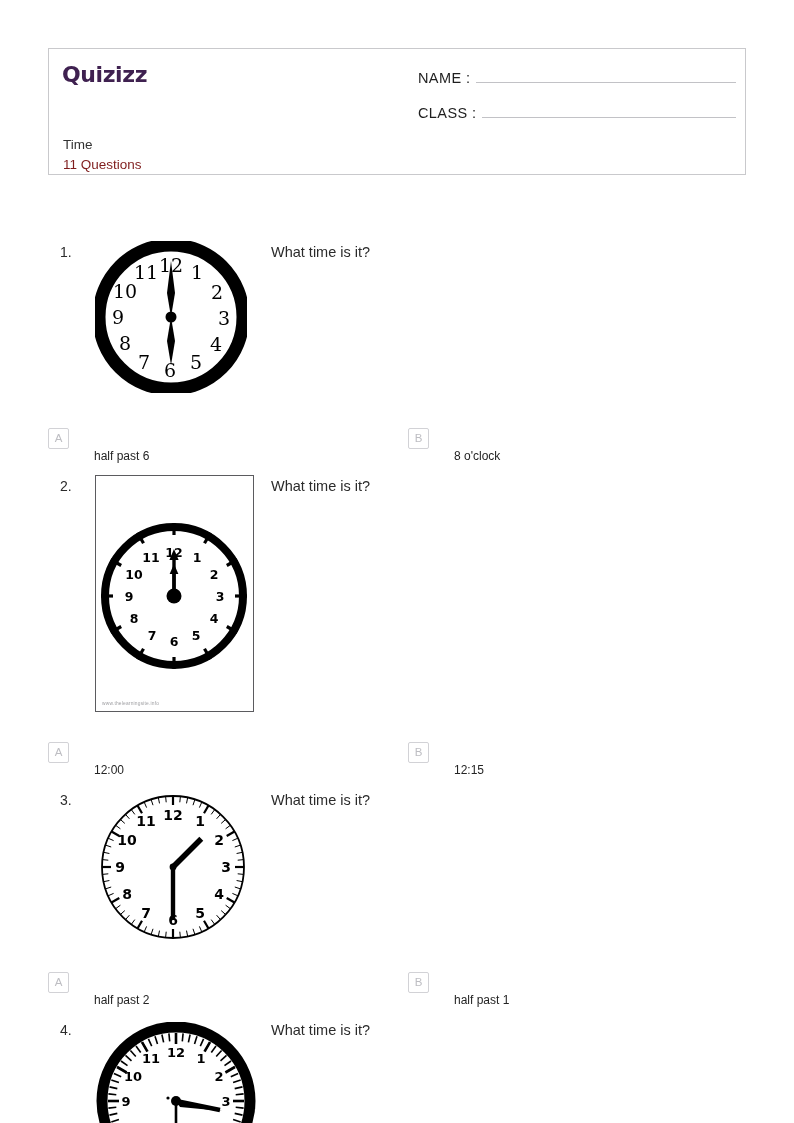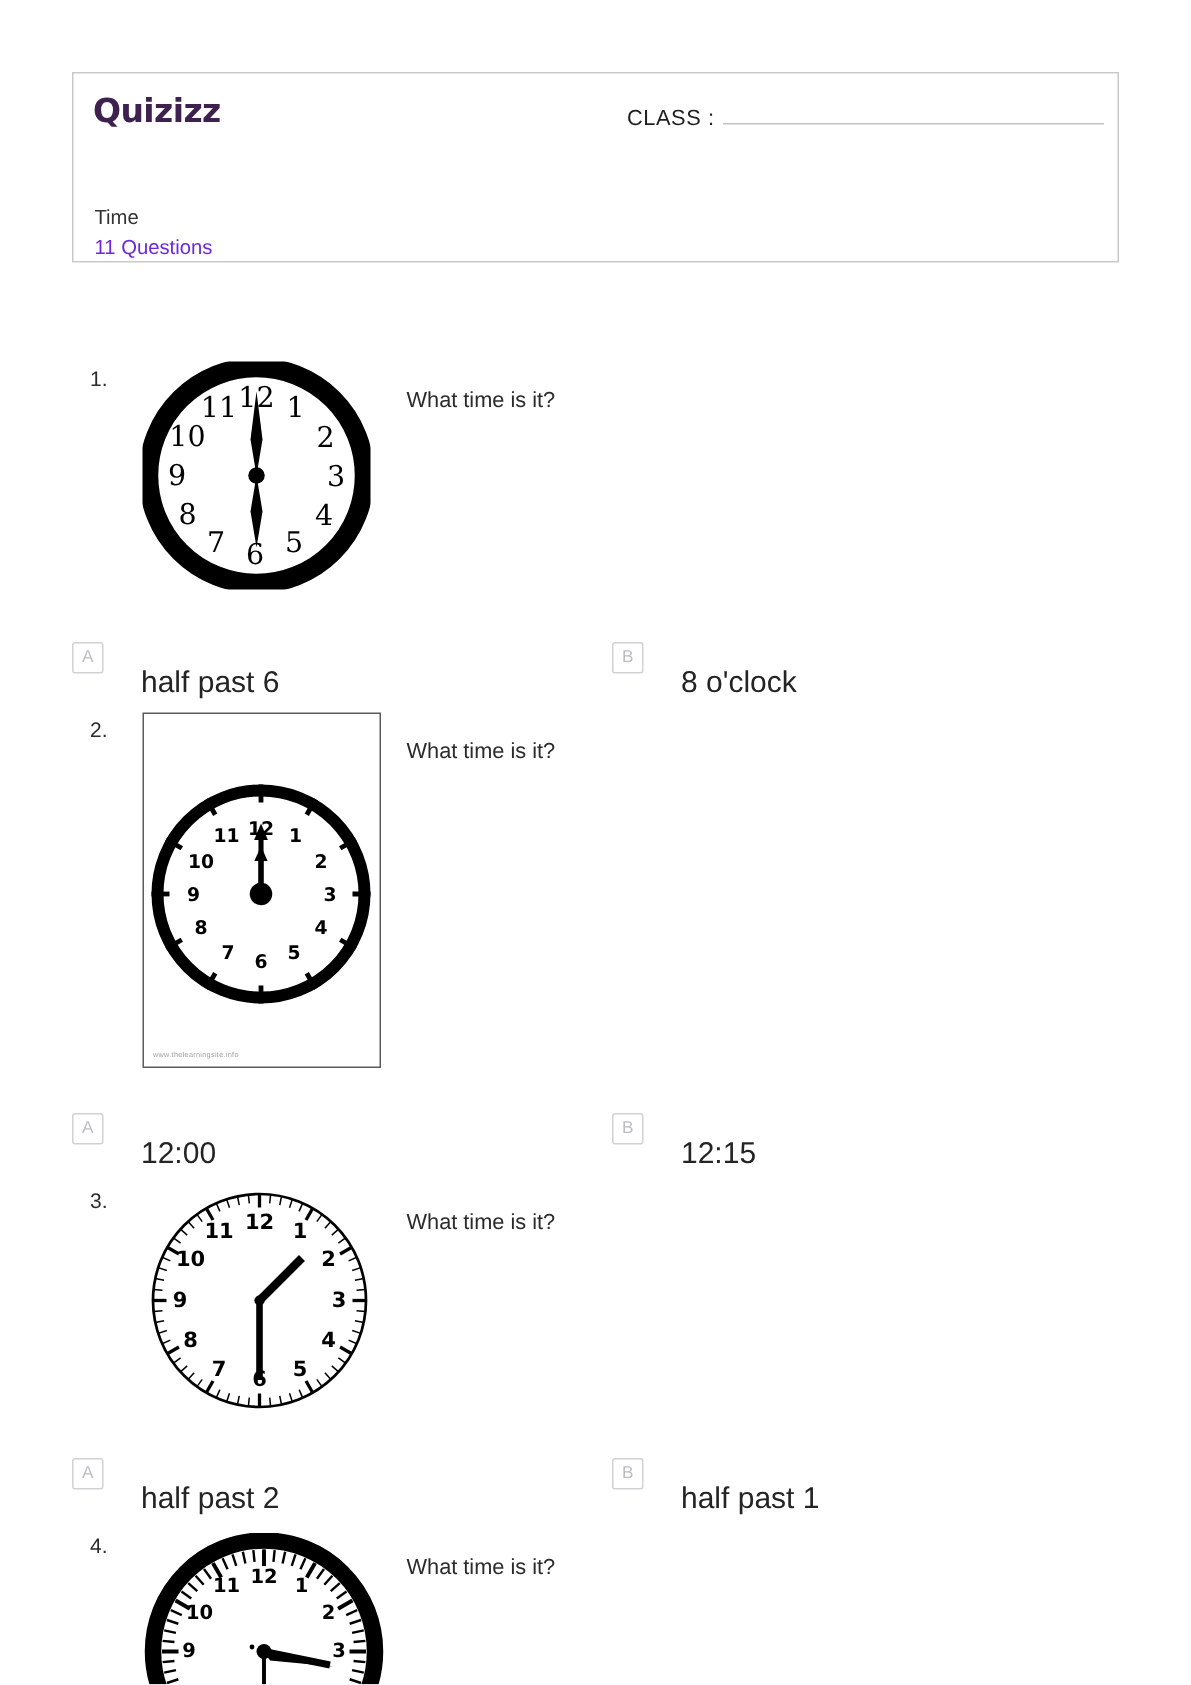--- a/index.html
+++ b/index.html
@@ -211,6 +211,10 @@
     </div>
 
     <div class="header-right">
+      <div class="field-row">
+        <span class="field-label">NAME :</span>
+        <span class="field-line"></span>
+      </div>
       <div class="field-row">
         <span class="field-label">CLASS :</span>
         <span class="field-line"></span>

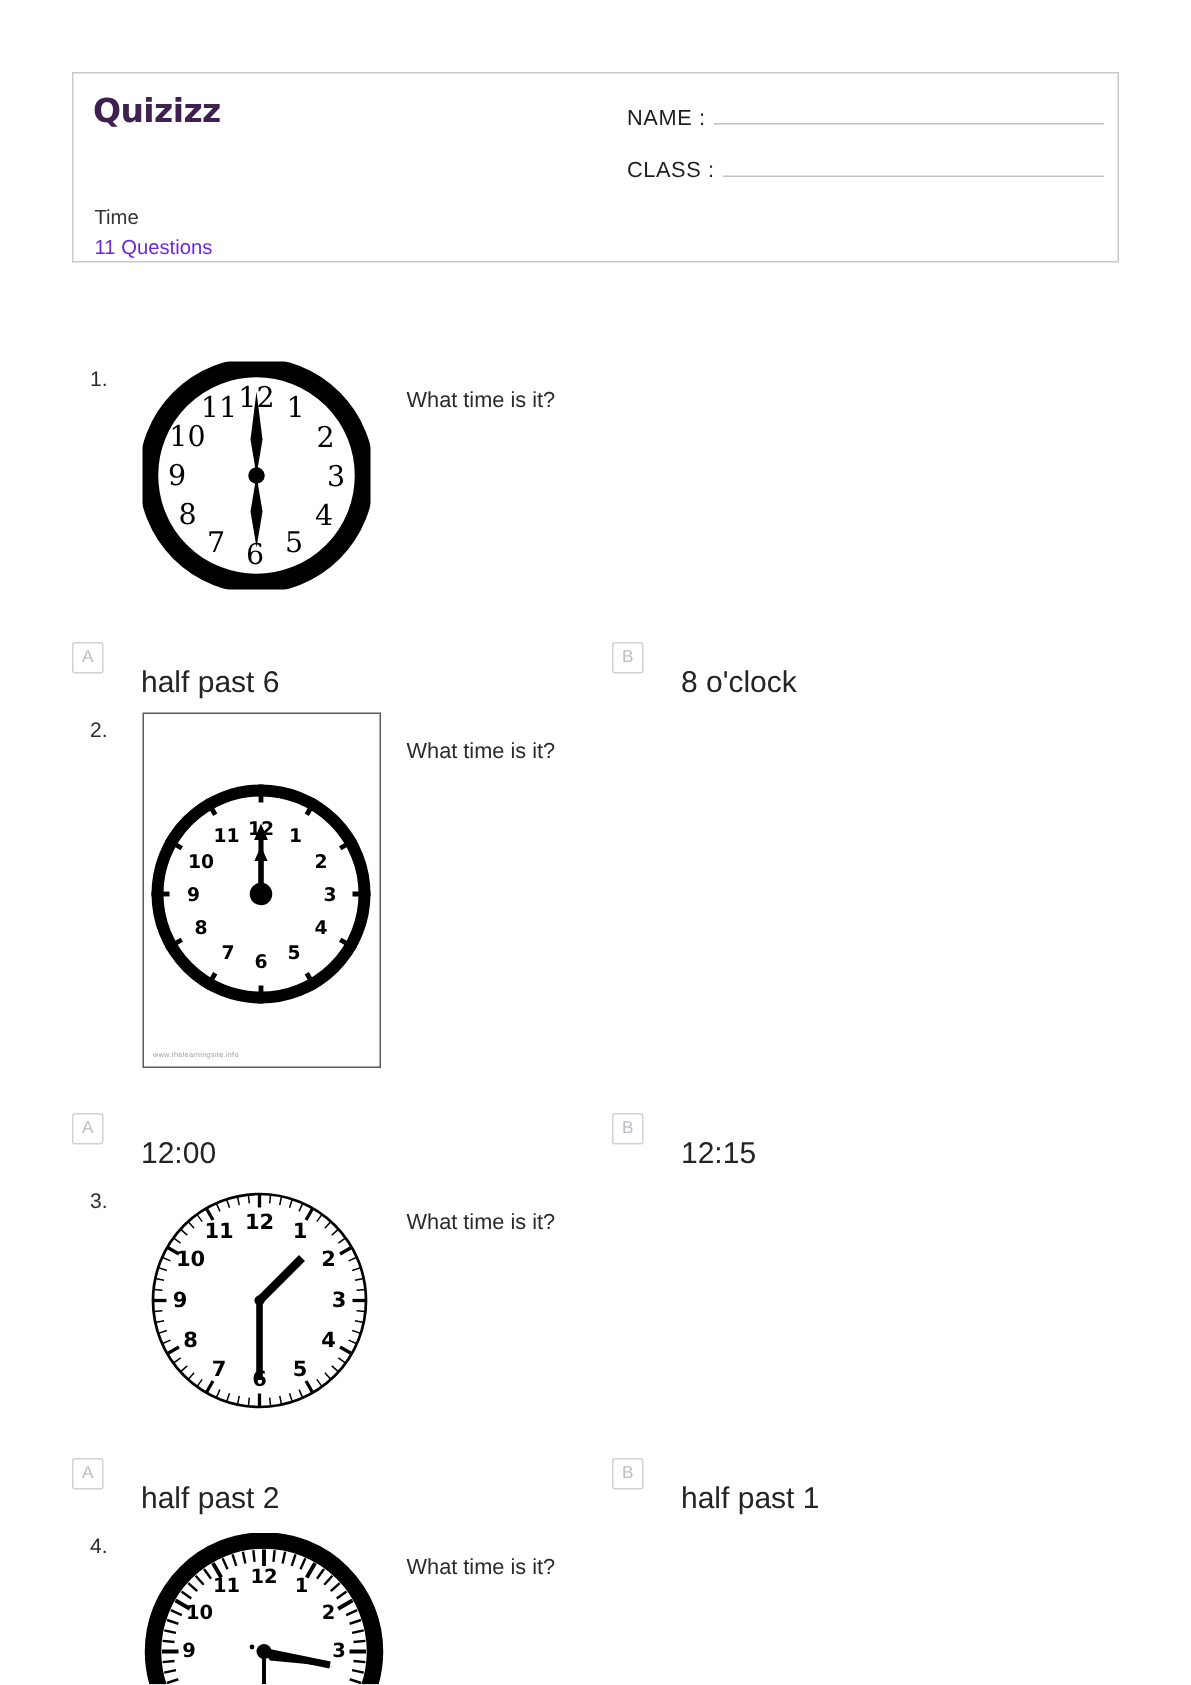--- a/index.html
+++ b/index.html
@@ -73,7 +73,7 @@
     left: 1px;
     top: 98px;
     font-size: 13.5px;
-    color: #6d28d9;
+    color: #7f1d1d;
     line-height: 1.35;
   }
 

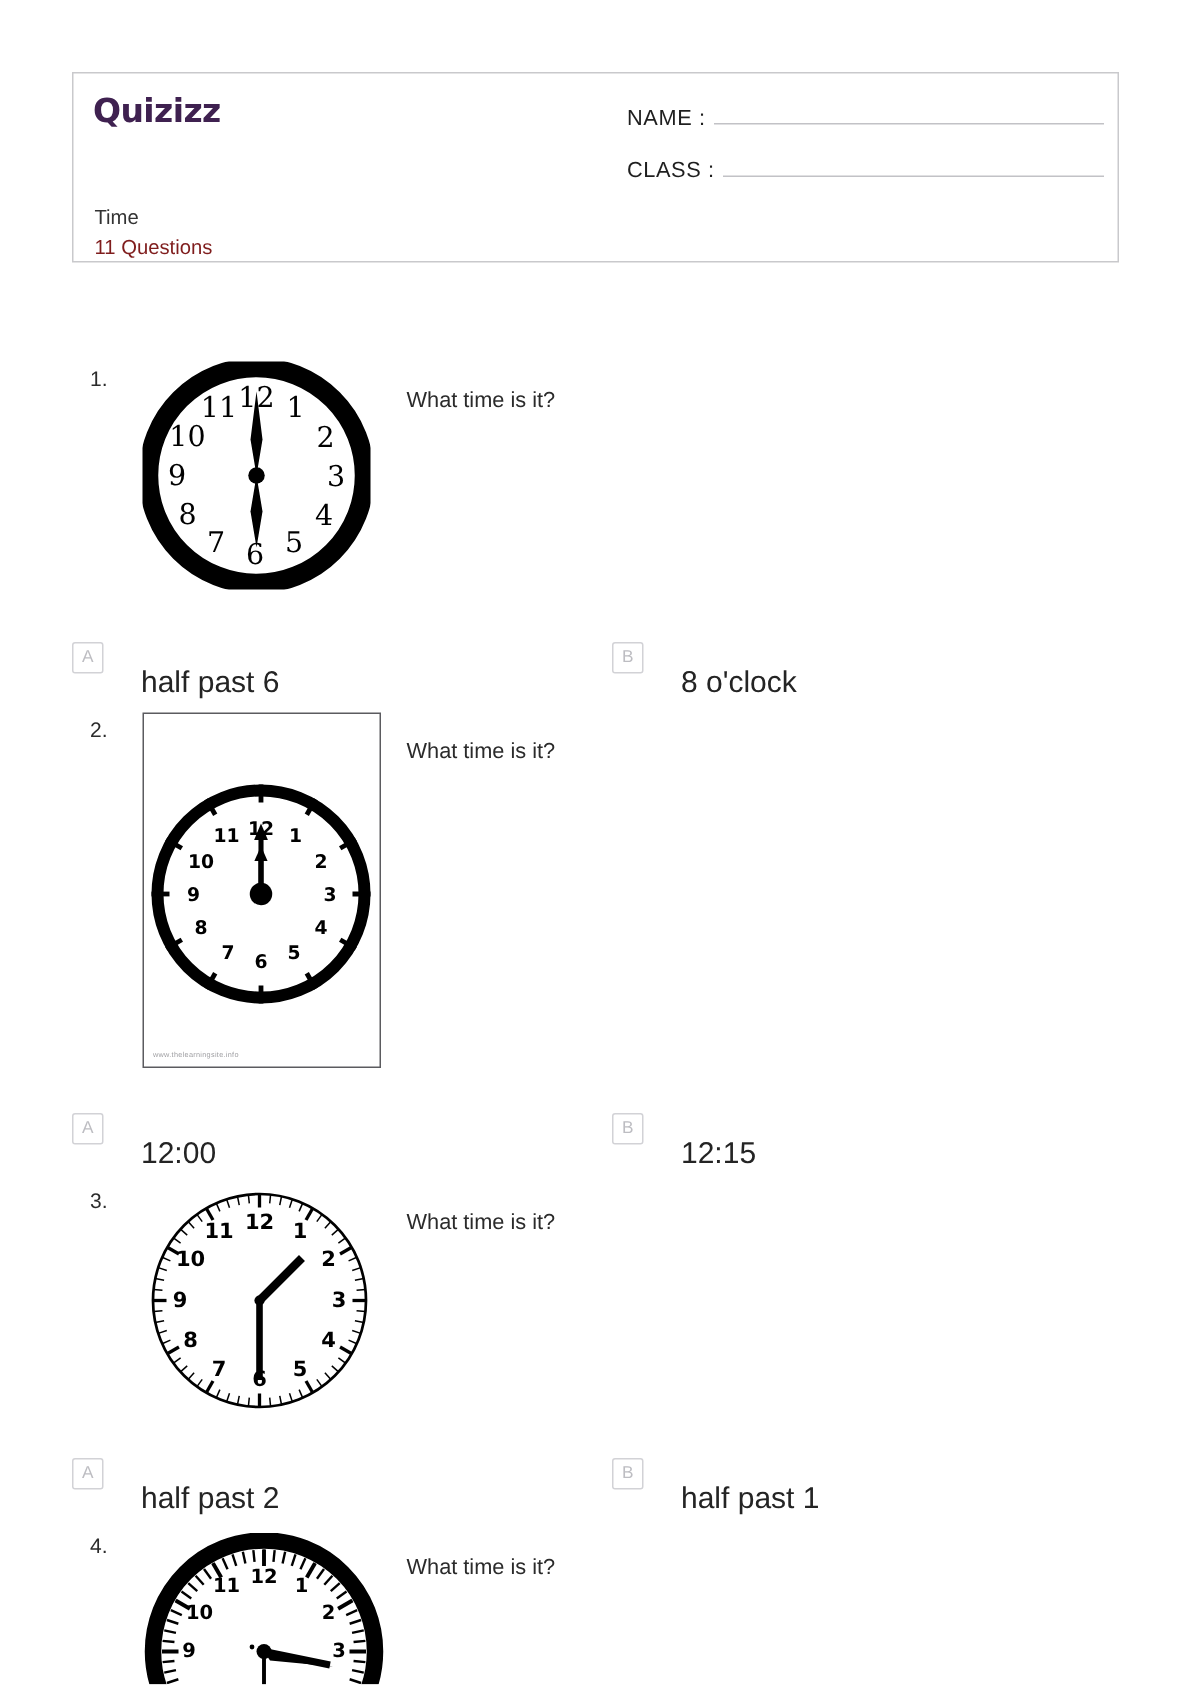--- a/index.html
+++ b/index.html
@@ -118,7 +118,7 @@
   .q-text {
     position: absolute;
     left: 223px;
-    top: 15px;
+    top: 0px;
     font-size: 14.5px;
     color: #2b2b2b;
   }

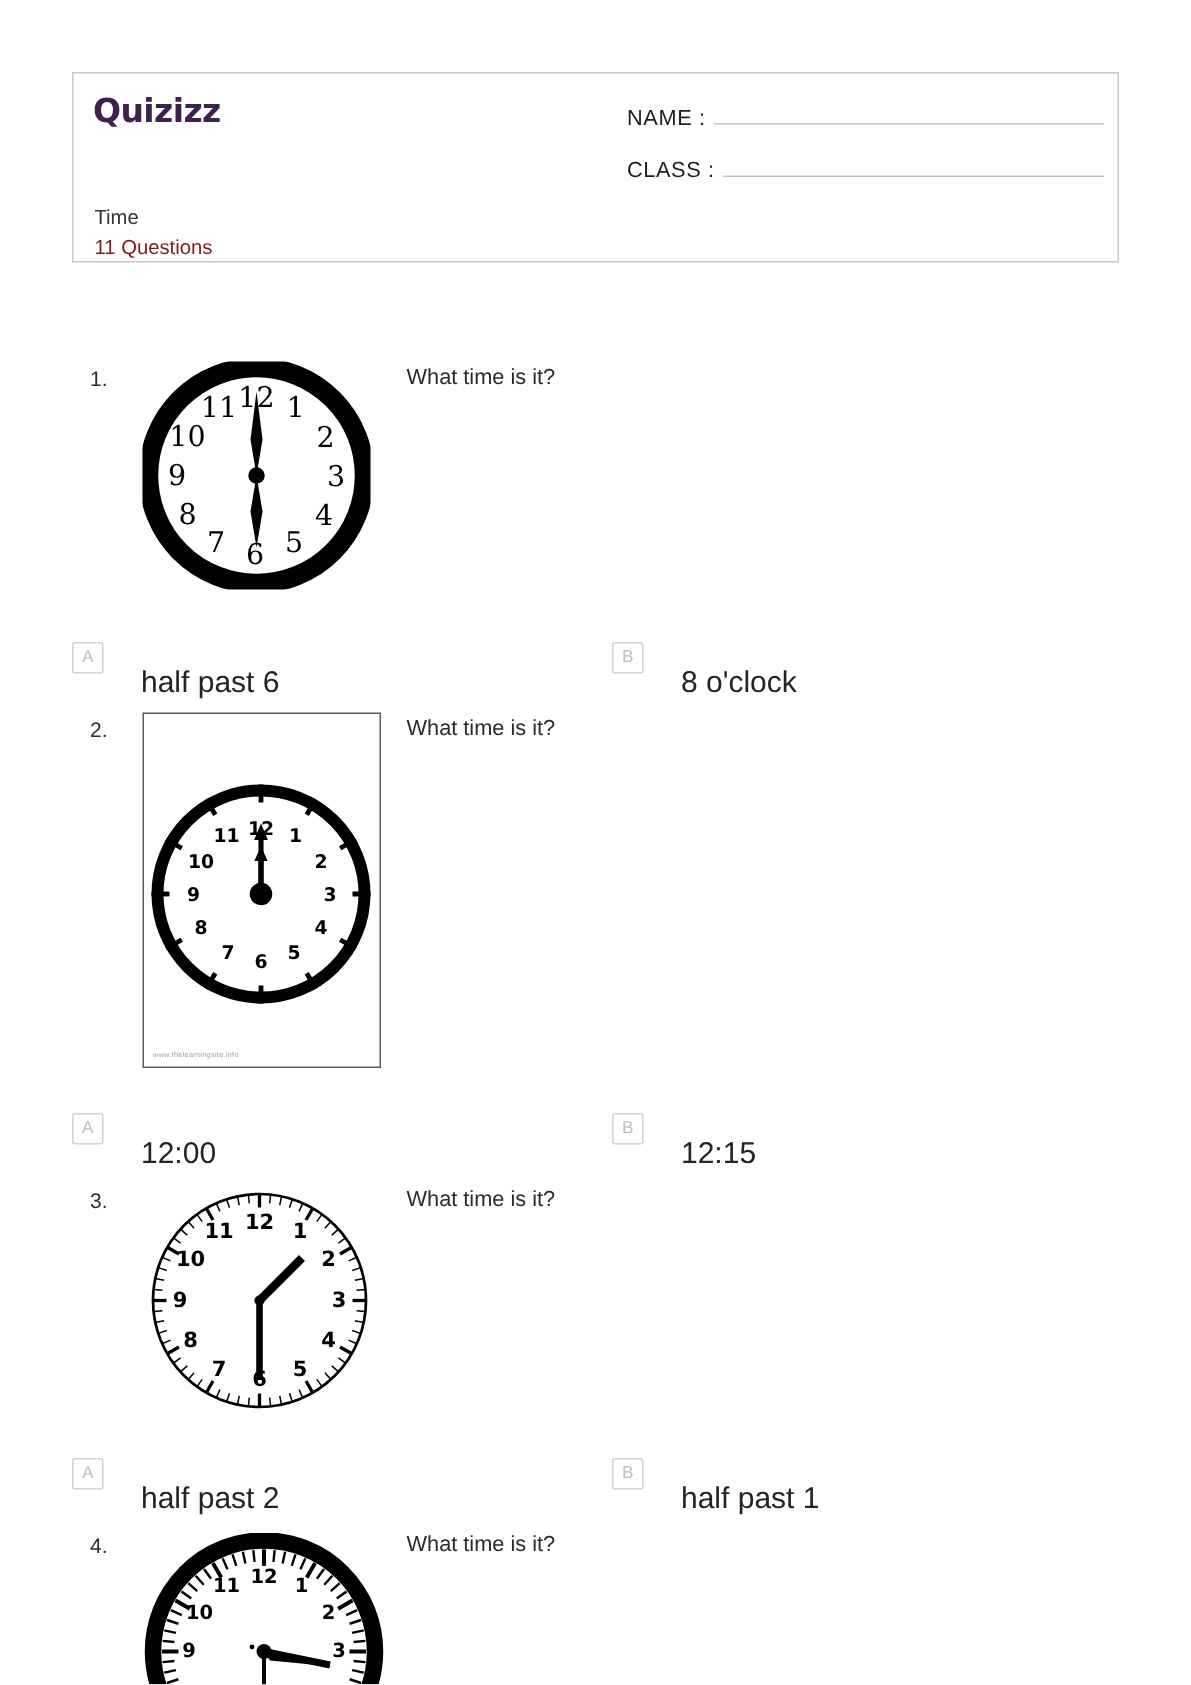--- a/index.html
+++ b/index.html
@@ -159,7 +159,7 @@
   }
   .answer-text {
     margin-left: 25px;
-    font-size: 20px;
+    font-size: 12px;
     color: #242424;
     white-space: nowrap;
     margin-top: 35px;

